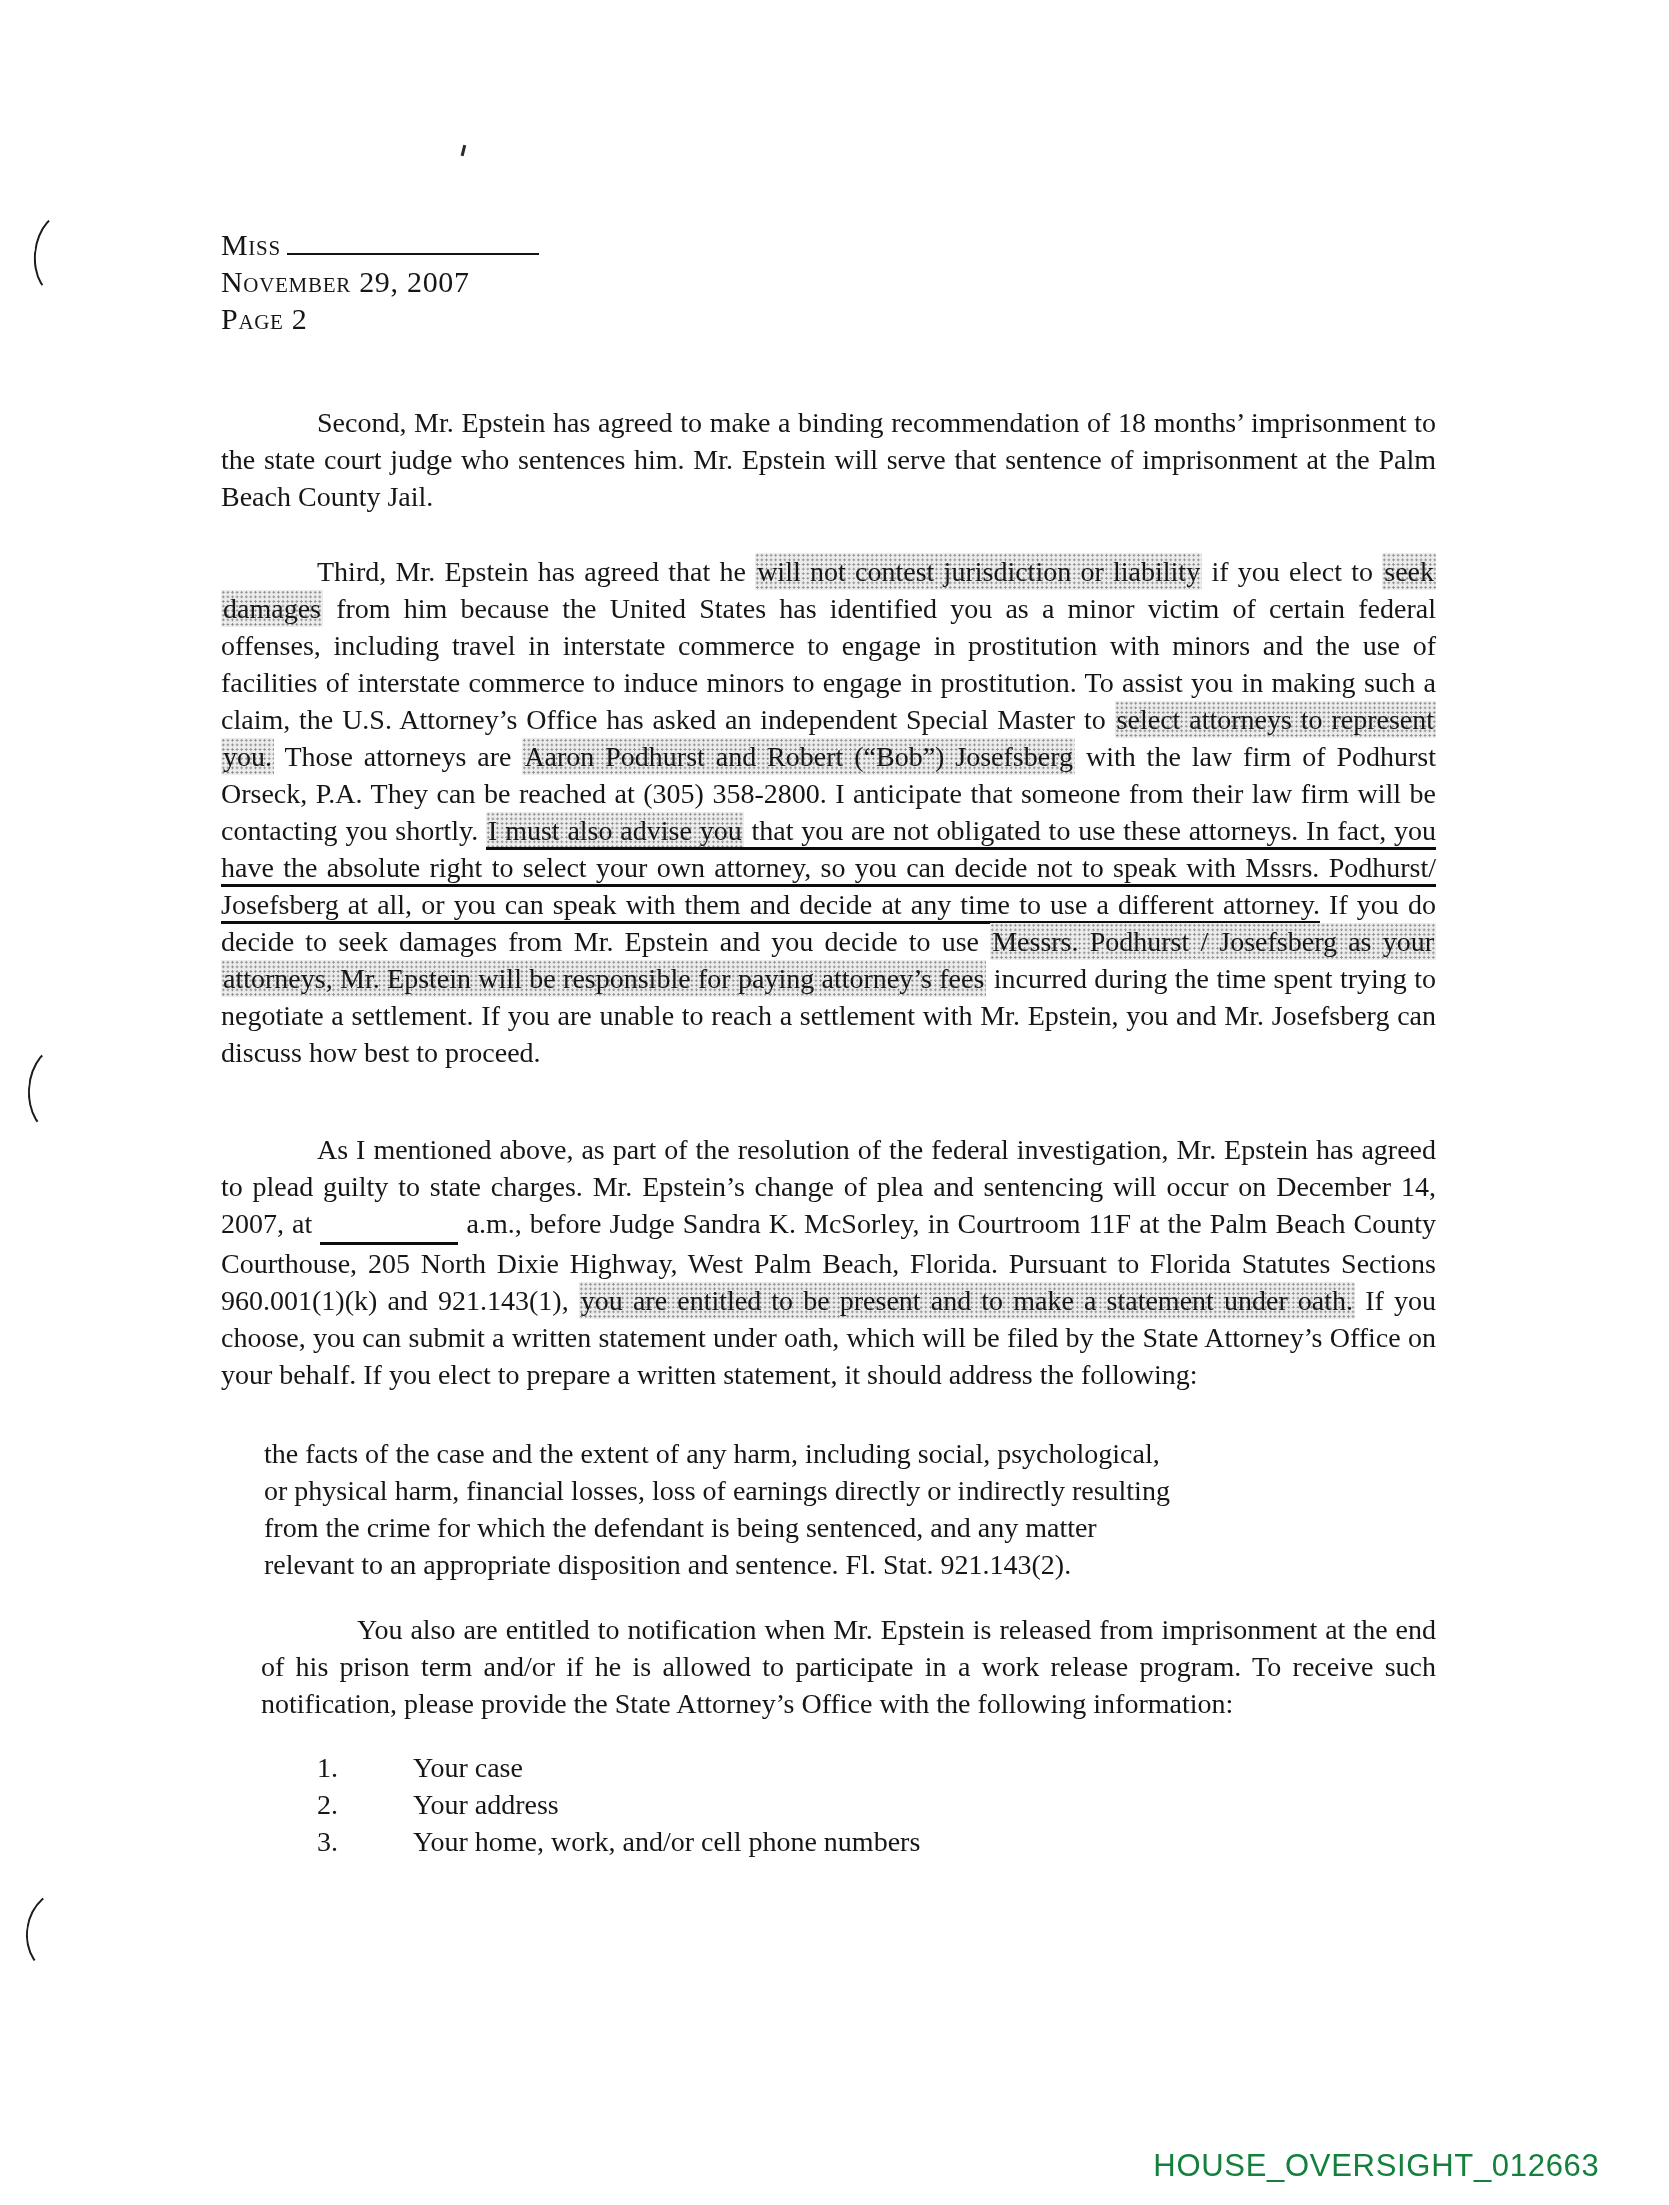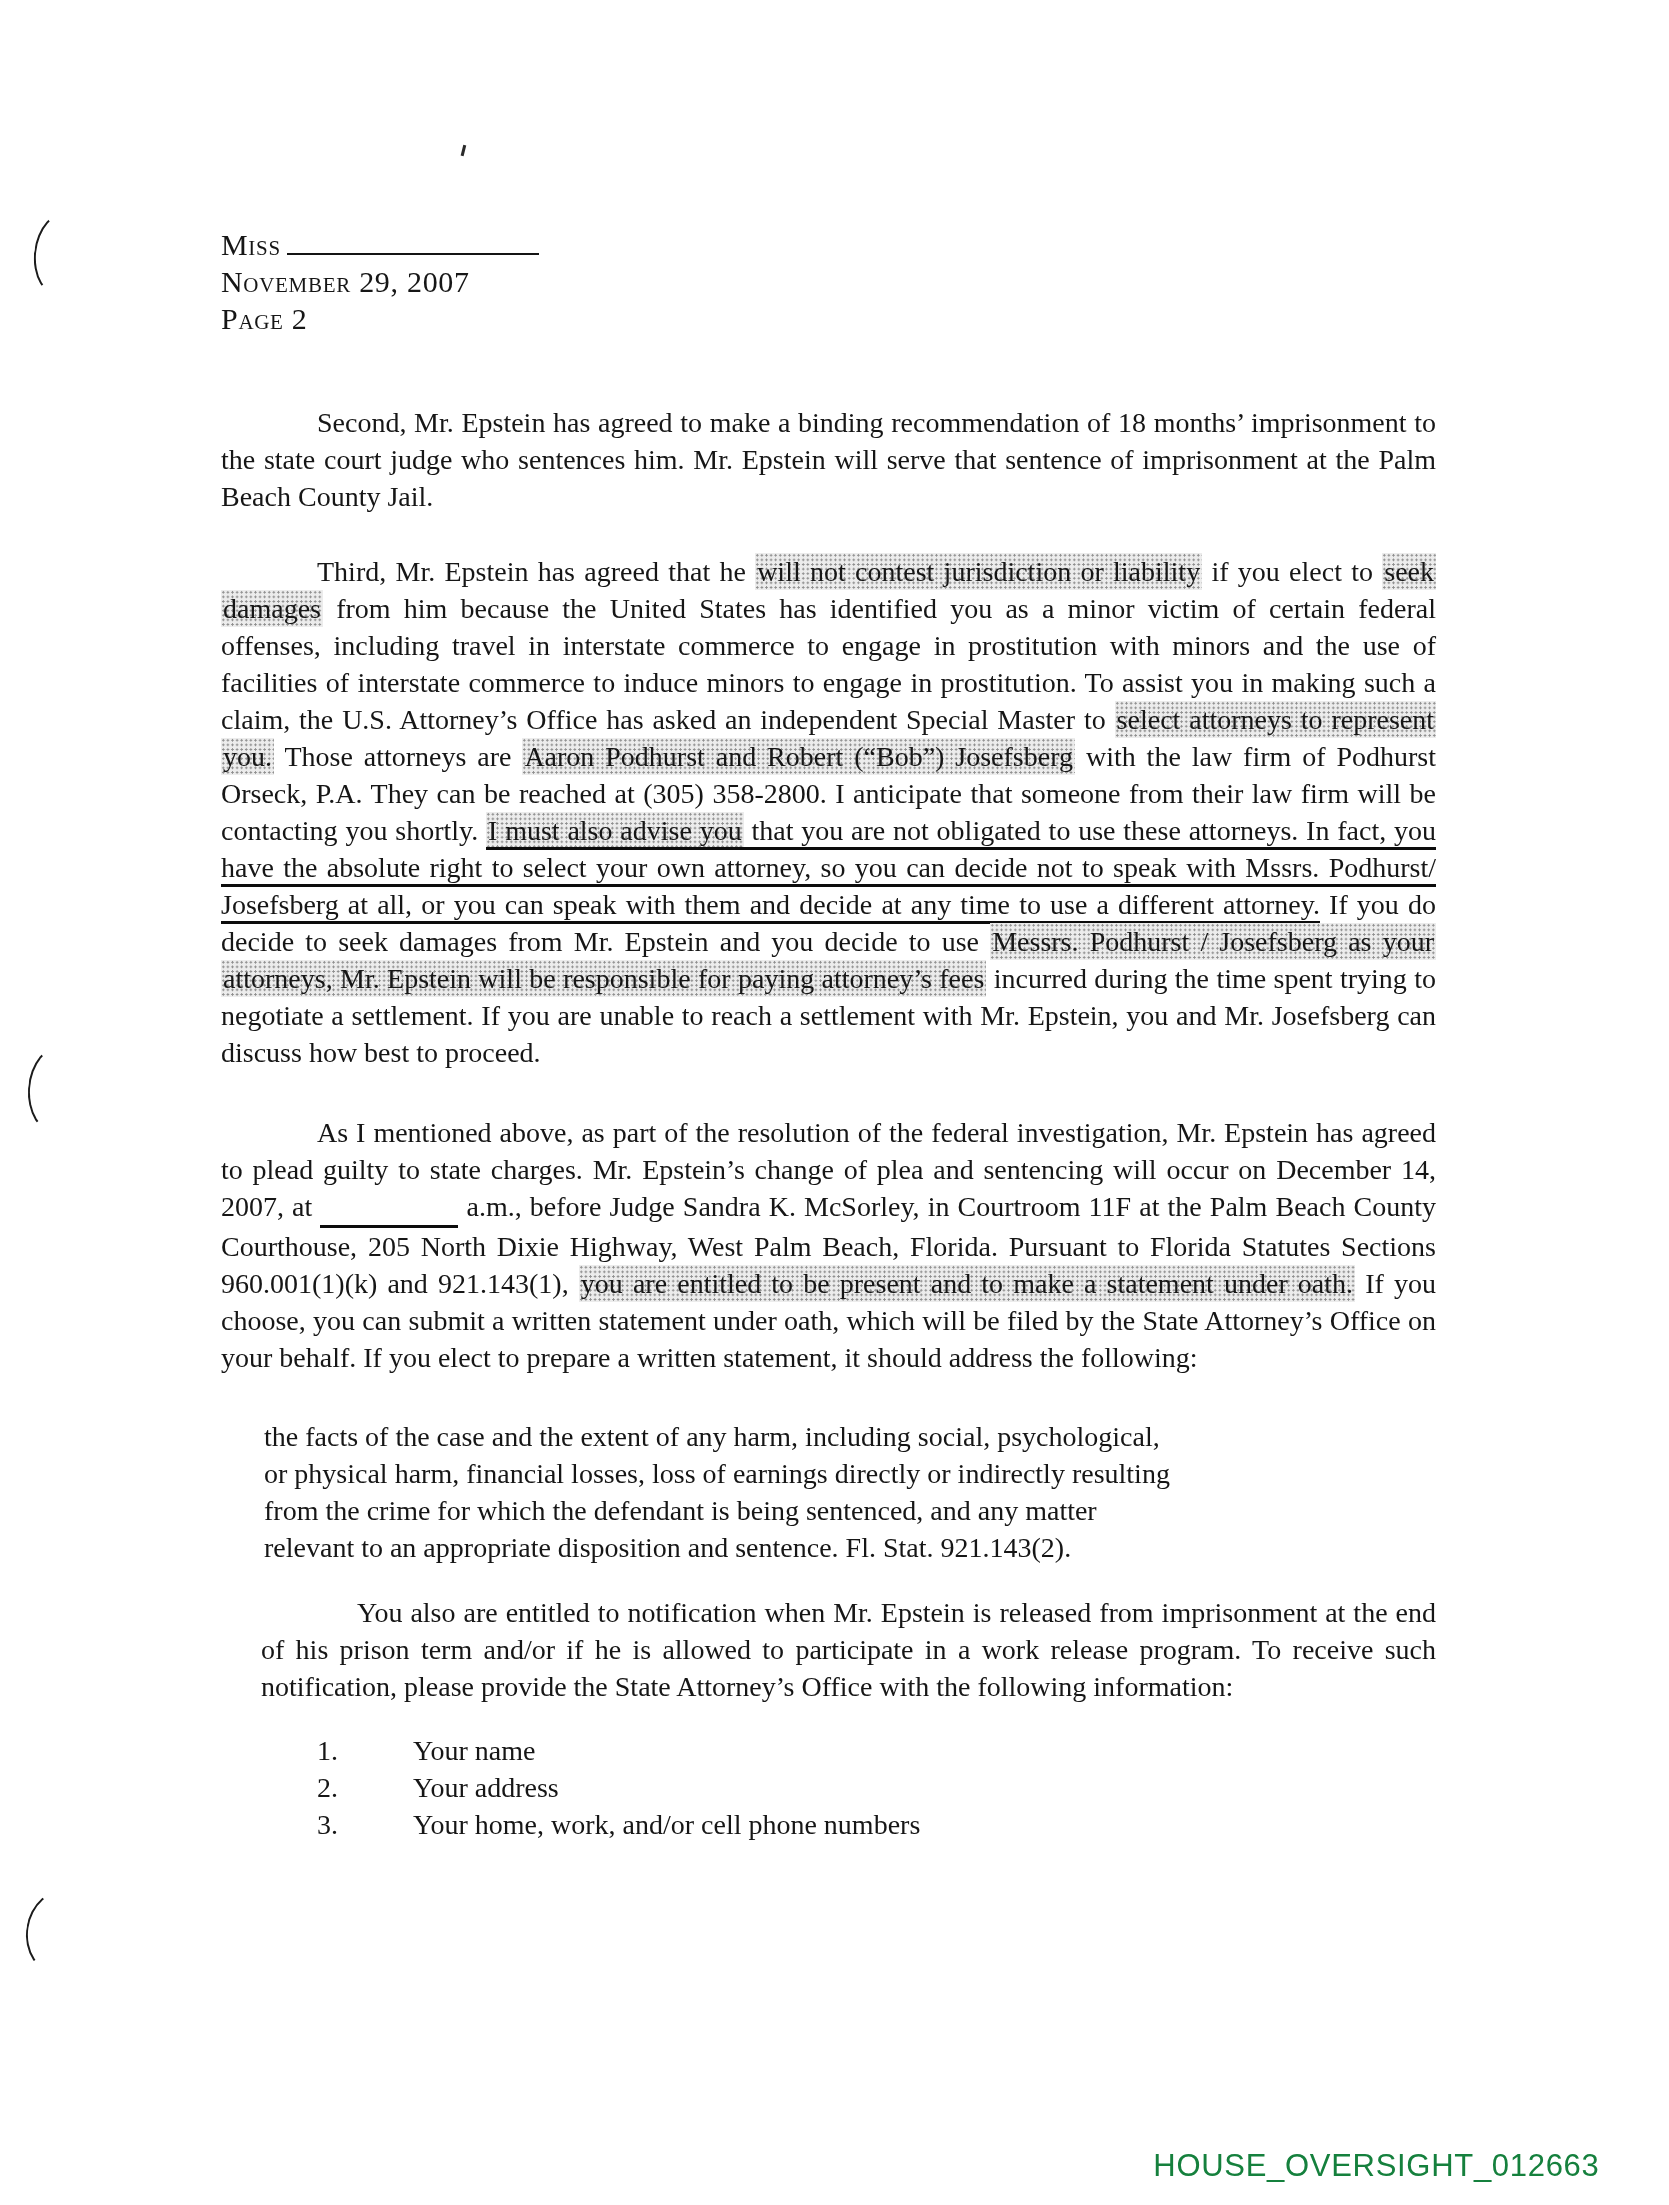--- a/index.html
+++ b/index.html
@@ -38,7 +38,7 @@
   }
   #para-second{margin-top:67px;}
   #para-third{margin-top:38px;}
-  #para-resolution{margin-top:43px;}
+  #para-resolution{margin-top:60px;}
   .indent-block{
     font-size:28px;
     line-height:37px;

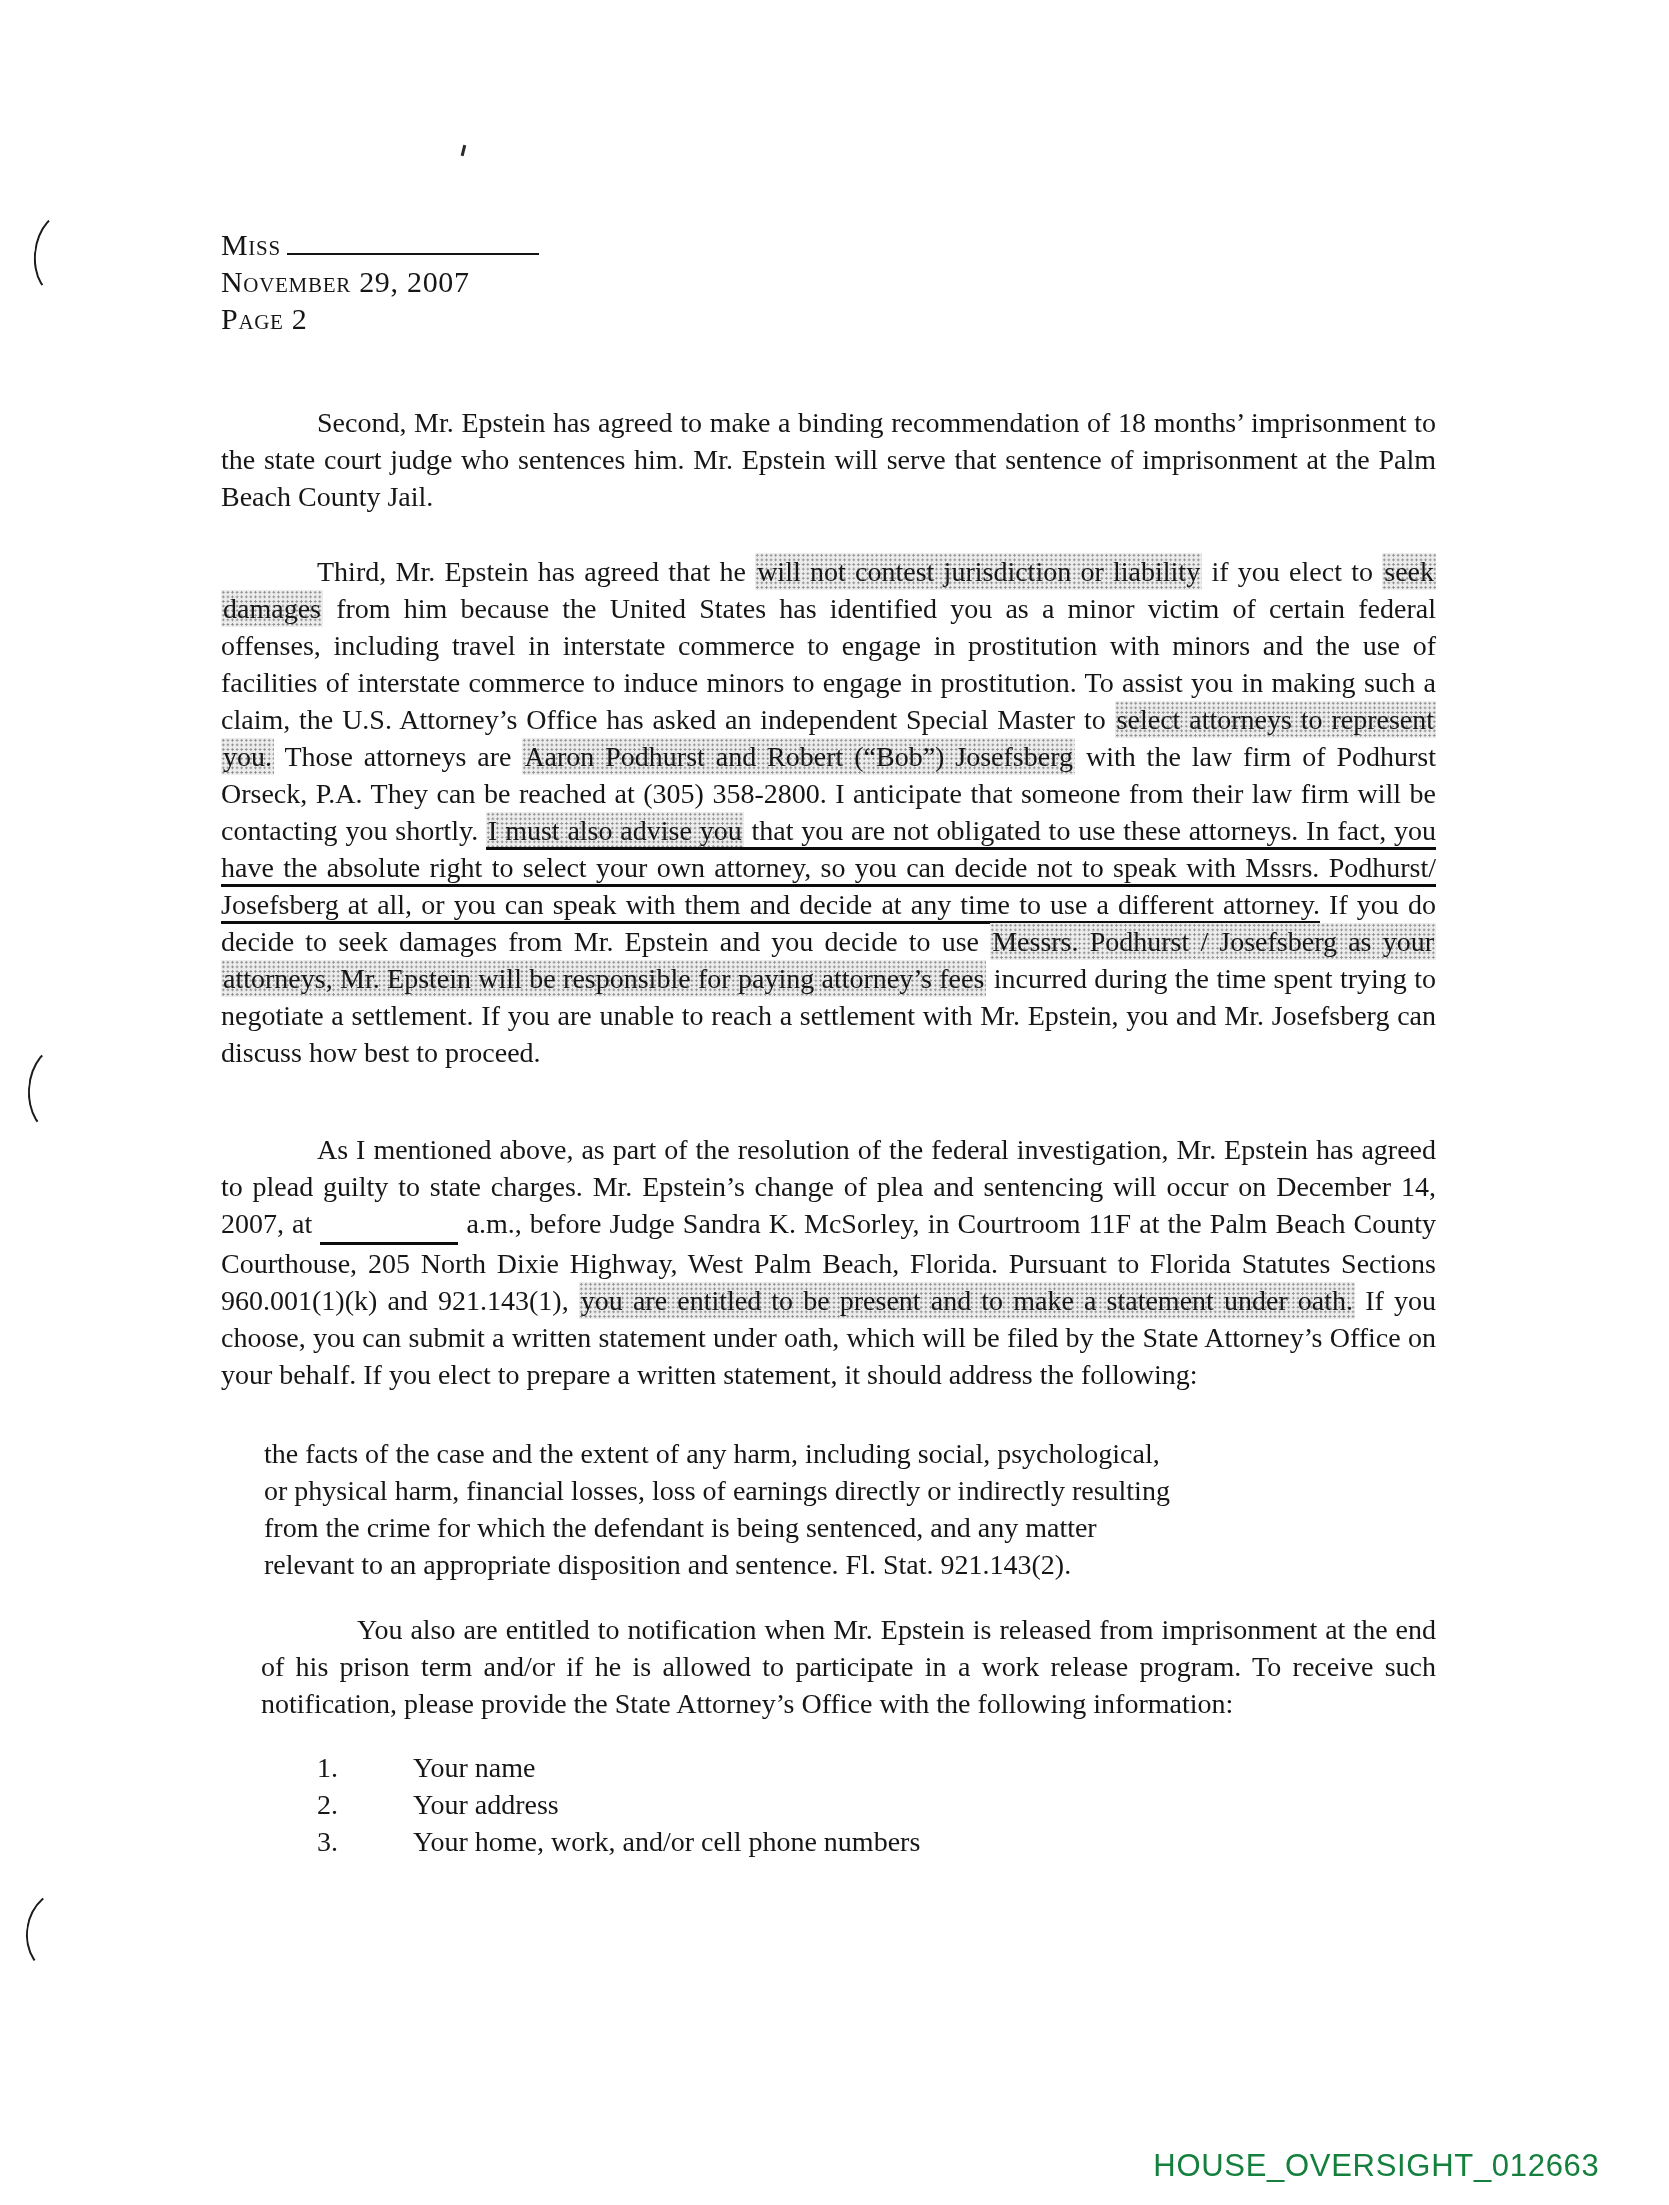--- a/index.html
+++ b/index.html
@@ -133,7 +133,7 @@
     <div class="list">
       <div class="list-row">
         <span class="num">1.</span>
-        <span class="itm">Your name</span>
+        <span class="itm">Your case</span>
       </div>
       <div class="list-row">
         <span class="num">2.</span>

